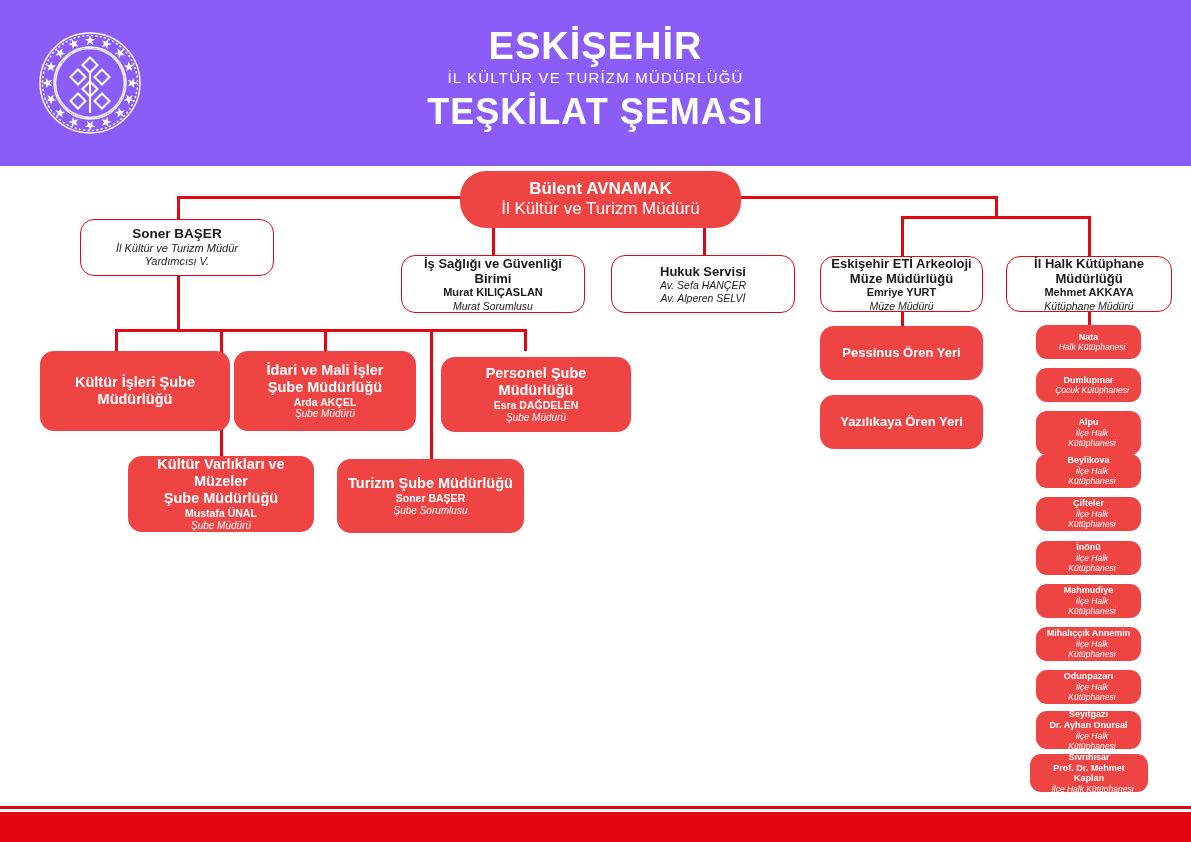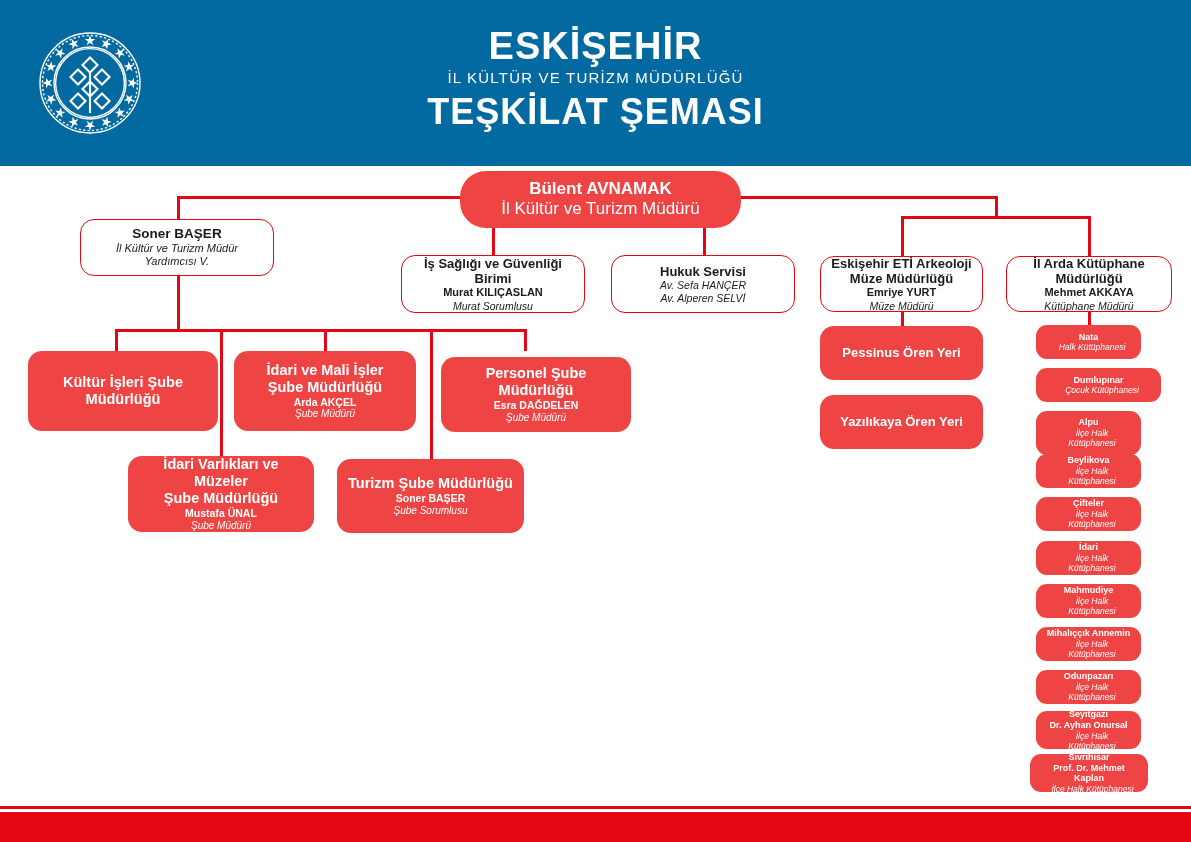--- a/index.html
+++ b/index.html
@@ -25,7 +25,7 @@
     left: 0; top: 0;
     width: 1191px;
     height: 166px;
-    background: #0369a1;
+    background: #8b5cf6;
   }
   .header-title-block {
     position: absolute;

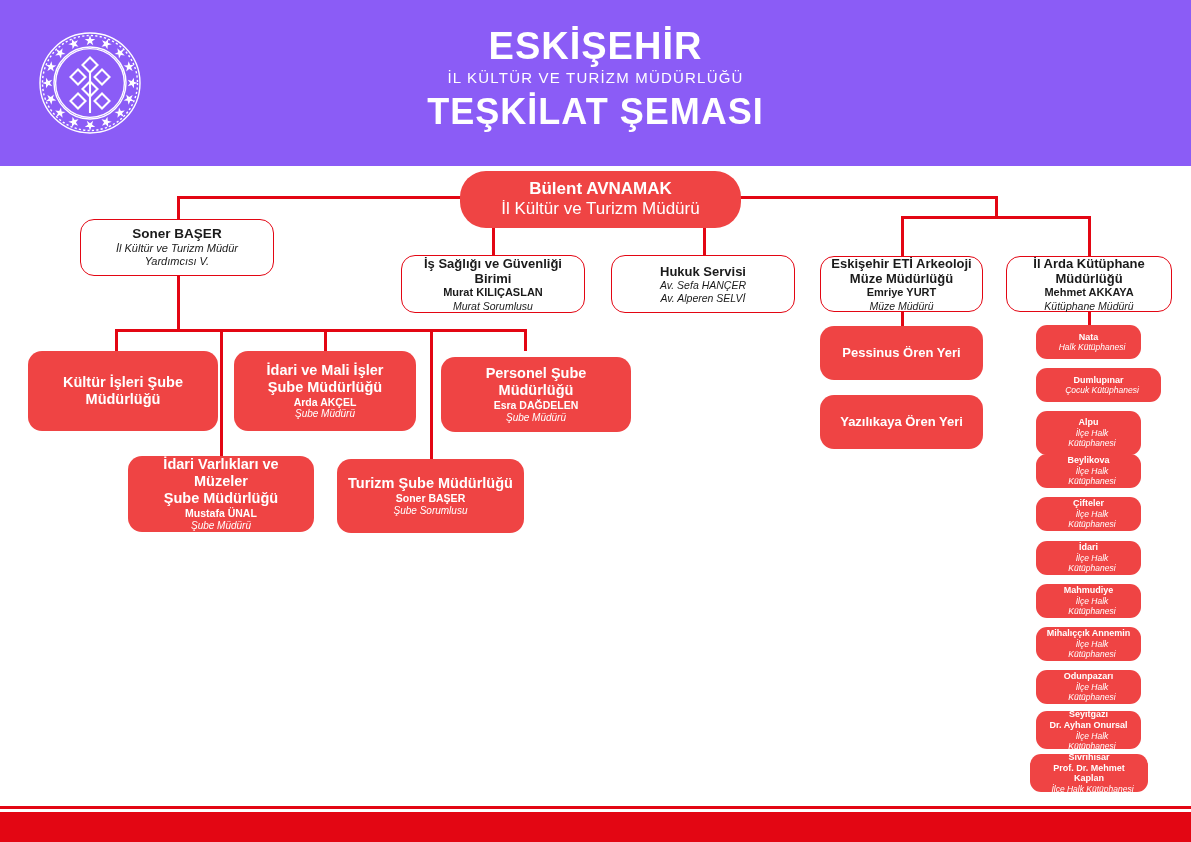--- a/index.html
+++ b/index.html
@@ -256,7 +256,7 @@
   </div>
 
   <div class="node outline lvl2" style="left:1006px; top:256px; width:166px; height:56px;">
-    <div class="t1">İl Arda Kütüphane</div>
+    <div class="t1">İl Halk Kütüphane</div>
     <div class="t1">Müdürlüğü</div>
     <div class="t2">Mehmet AKKAYA</div>
     <div class="t3">Kütüphane Müdürü</div>

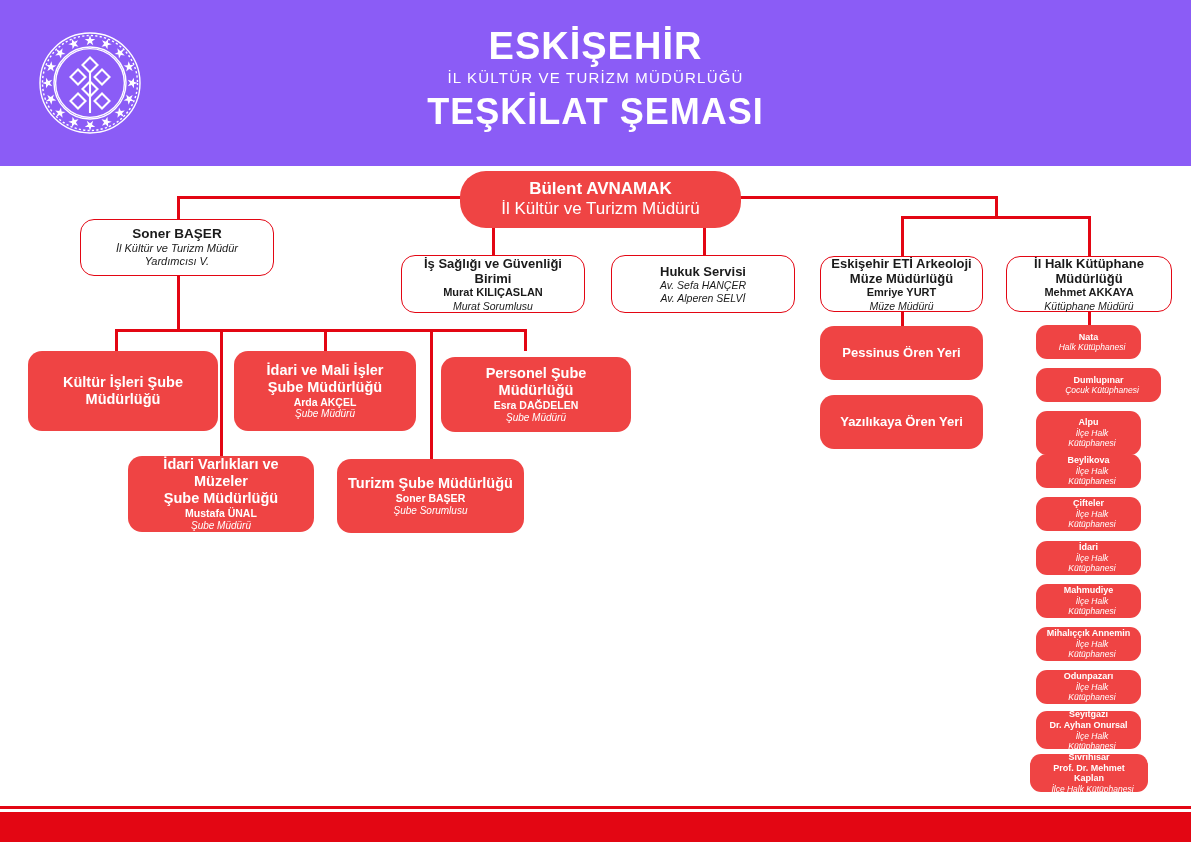--- a/index.html
+++ b/index.html
@@ -262,7 +262,7 @@
     <div class="t3">Kütüphane Müdürü</div>
   </div>
 
-  <div class="node solid branch" style="left:28px; top:351px; width:190px; height:80px;">
+  <div class="node solid branch" style="left:40px; top:351px; width:190px; height:80px;">
     <div class="t1">Kültür İşleri Şube Müdürlüğü</div>
   </div>
 

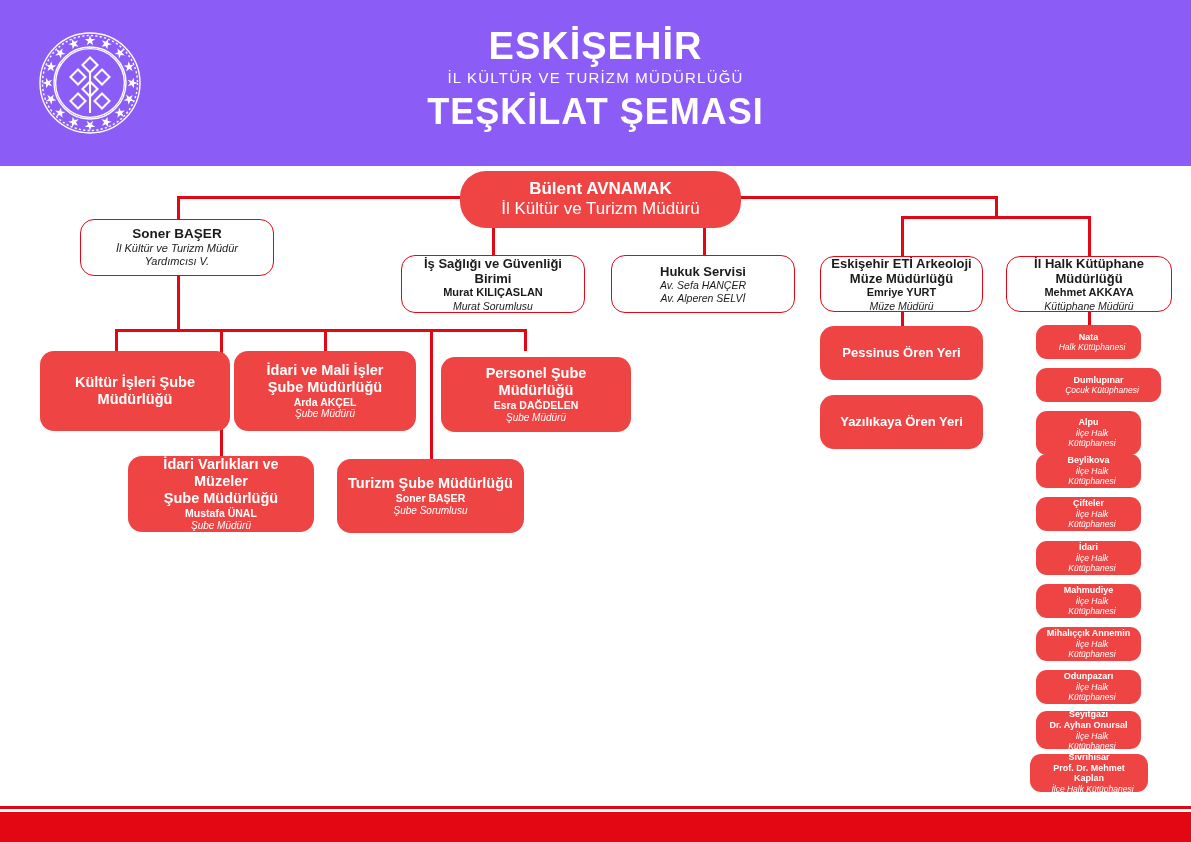--- a/index.html
+++ b/index.html
@@ -303,7 +303,7 @@
     <div class="t2">Nata</div>
     <div class="t3">Halk Kütüphanesi</div>
   </div>
-  <div class="node solid lib" style="left:1036px; top:368px; width:125px; height:34px;">
+  <div class="node solid lib" style="left:1036px; top:368px; width:105px; height:34px;">
     <div class="t2">Dumlupınar</div>
     <div class="t3">Çocuk Kütüphanesi</div>
   </div>

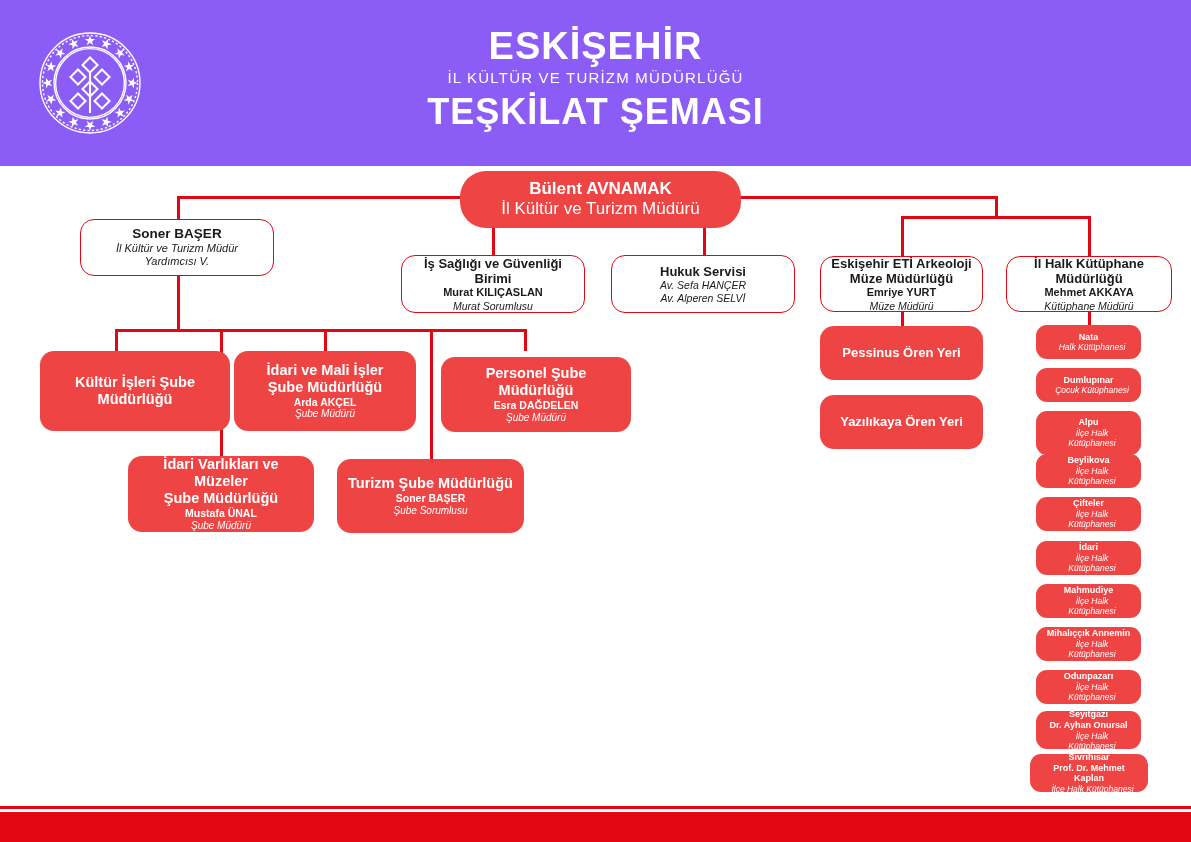--- a/index.html
+++ b/index.html
@@ -280,7 +280,7 @@
   </div>
 
   <div class="node solid branch" style="left:128px; top:456px; width:186px; height:76px;">
-    <div class="t1">İdari Varlıkları ve Müzeler</div>
+    <div class="t1">Kültür Varlıkları ve Müzeler</div>
     <div class="t1">Şube Müdürlüğü</div>
     <div class="t2">Mustafa ÜNAL</div>
     <div class="t3">Şube Müdürü</div>

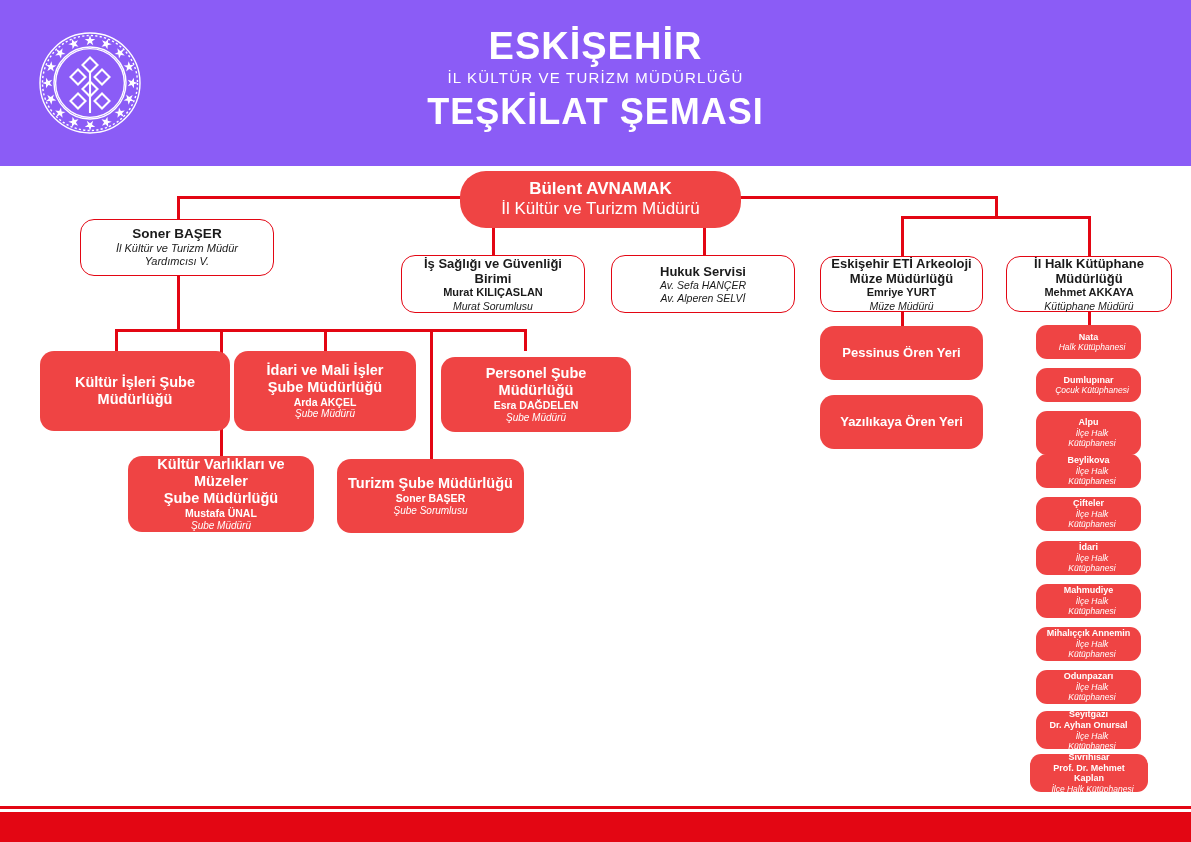--- a/index.html
+++ b/index.html
@@ -320,7 +320,7 @@
     <div class="t3">İlçe Halk Kütüphanesi</div>
   </div>
   <div class="node solid lib" style="left:1036px; top:541px; width:105px; height:34px;">
-    <div class="t2">İdari</div>
+    <div class="t2">İnönü</div>
     <div class="t3">İlçe Halk Kütüphanesi</div>
   </div>
   <div class="node solid lib" style="left:1036px; top:584px; width:105px; height:34px;">

